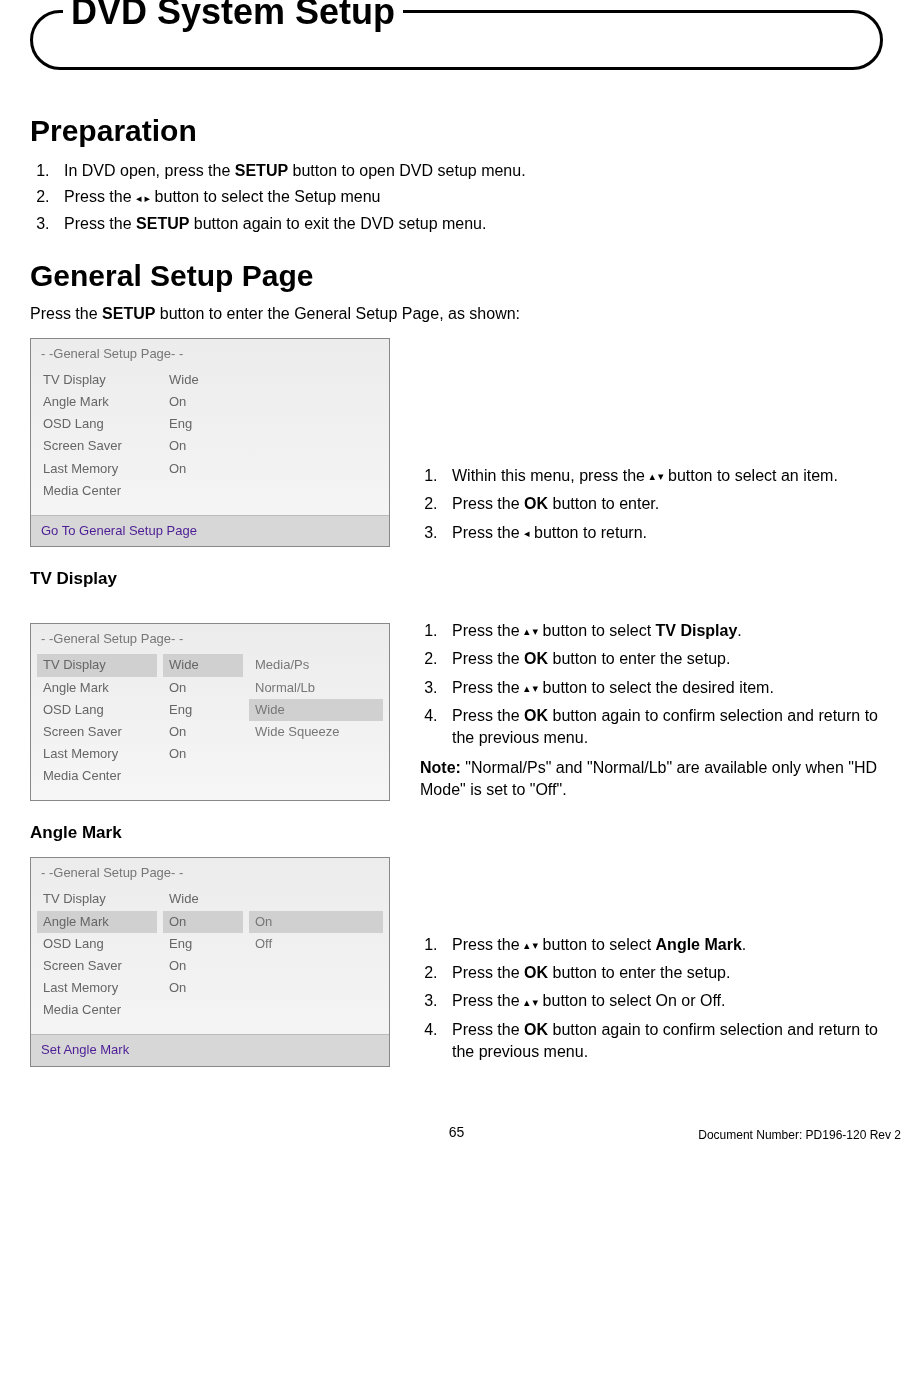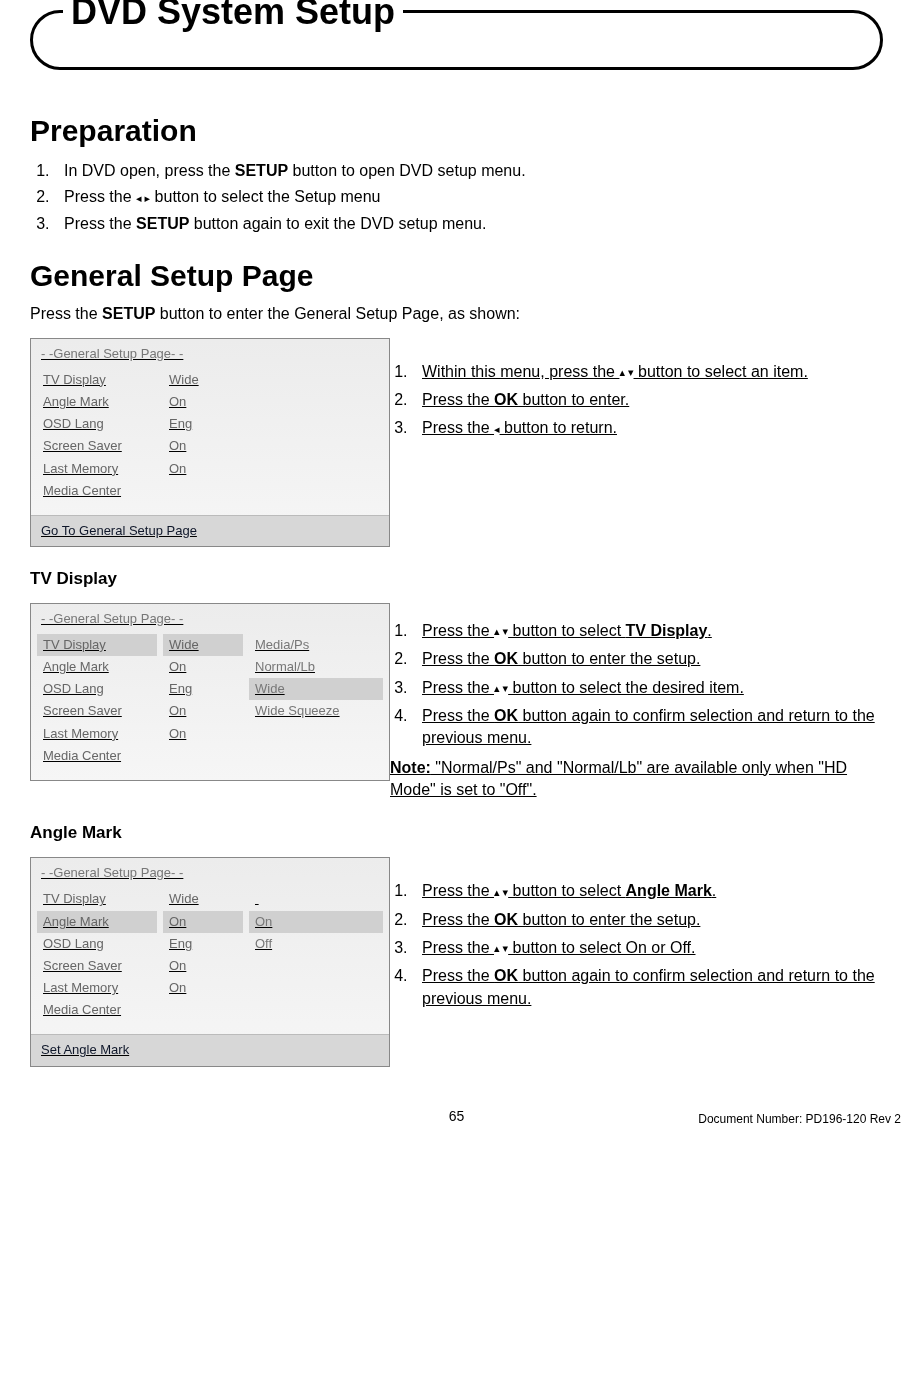--- a/index.html
+++ b/index.html
@@ -50,9 +50,9 @@
   p.desc { font-size: 16px; margin-bottom: 12px; }
   .row {
     display: flex;
-    align-items: flex-start;
+    gap: 30px;
+    align-items: flex-end;
     margin-bottom: 20px;
-    text-decoration: underline;
   }
   .menu-shot {
     width: 360px;

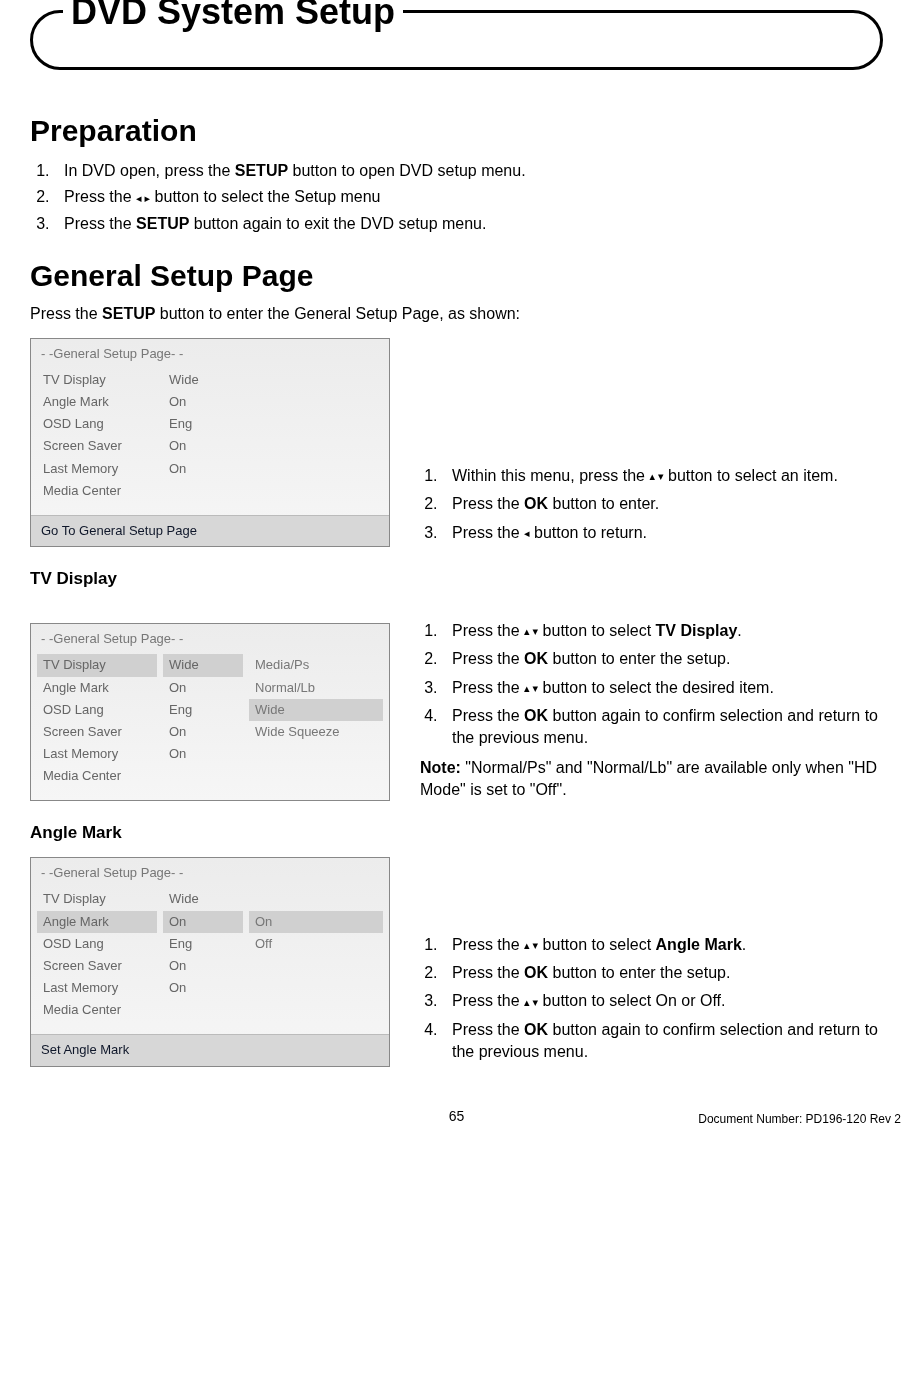--- a/index.html
+++ b/index.html
@@ -94,7 +94,7 @@
     background: #d7d7d7;
     padding: 6px 10px;
     font-size: 13px;
-    color: #0f172a;
+    color: #4c1d95;
     border-top: 1px solid #bbb;
   }
   .right-steps {

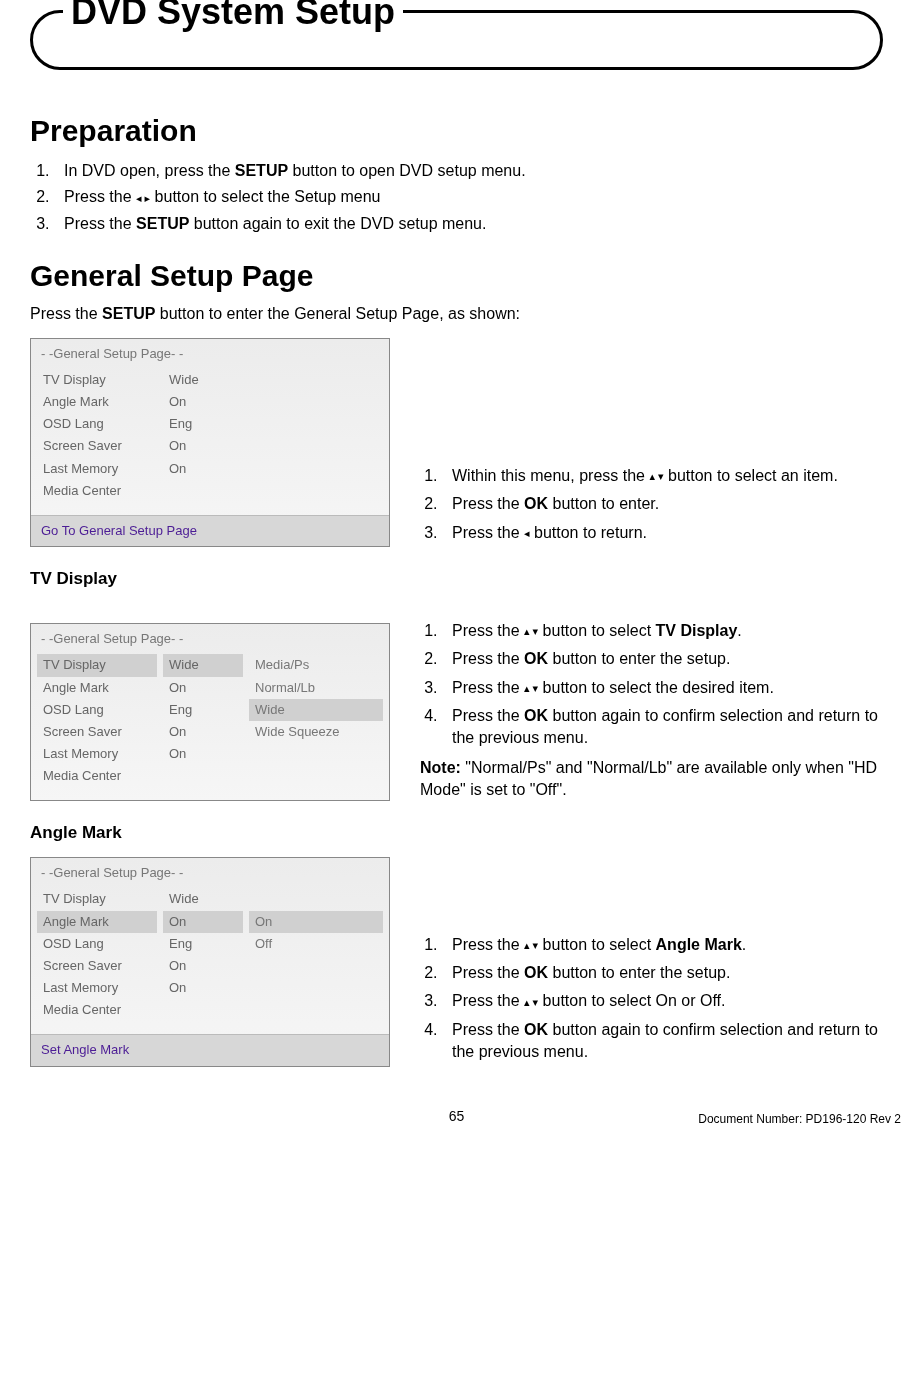--- a/index.html
+++ b/index.html
@@ -124,7 +124,7 @@
   .page-num {
     text-align: center;
     font-size: 14px;
-    margin-top: 40px;
+    margin-top: 56px;
   }
   .doc-num {
     position: absolute;

